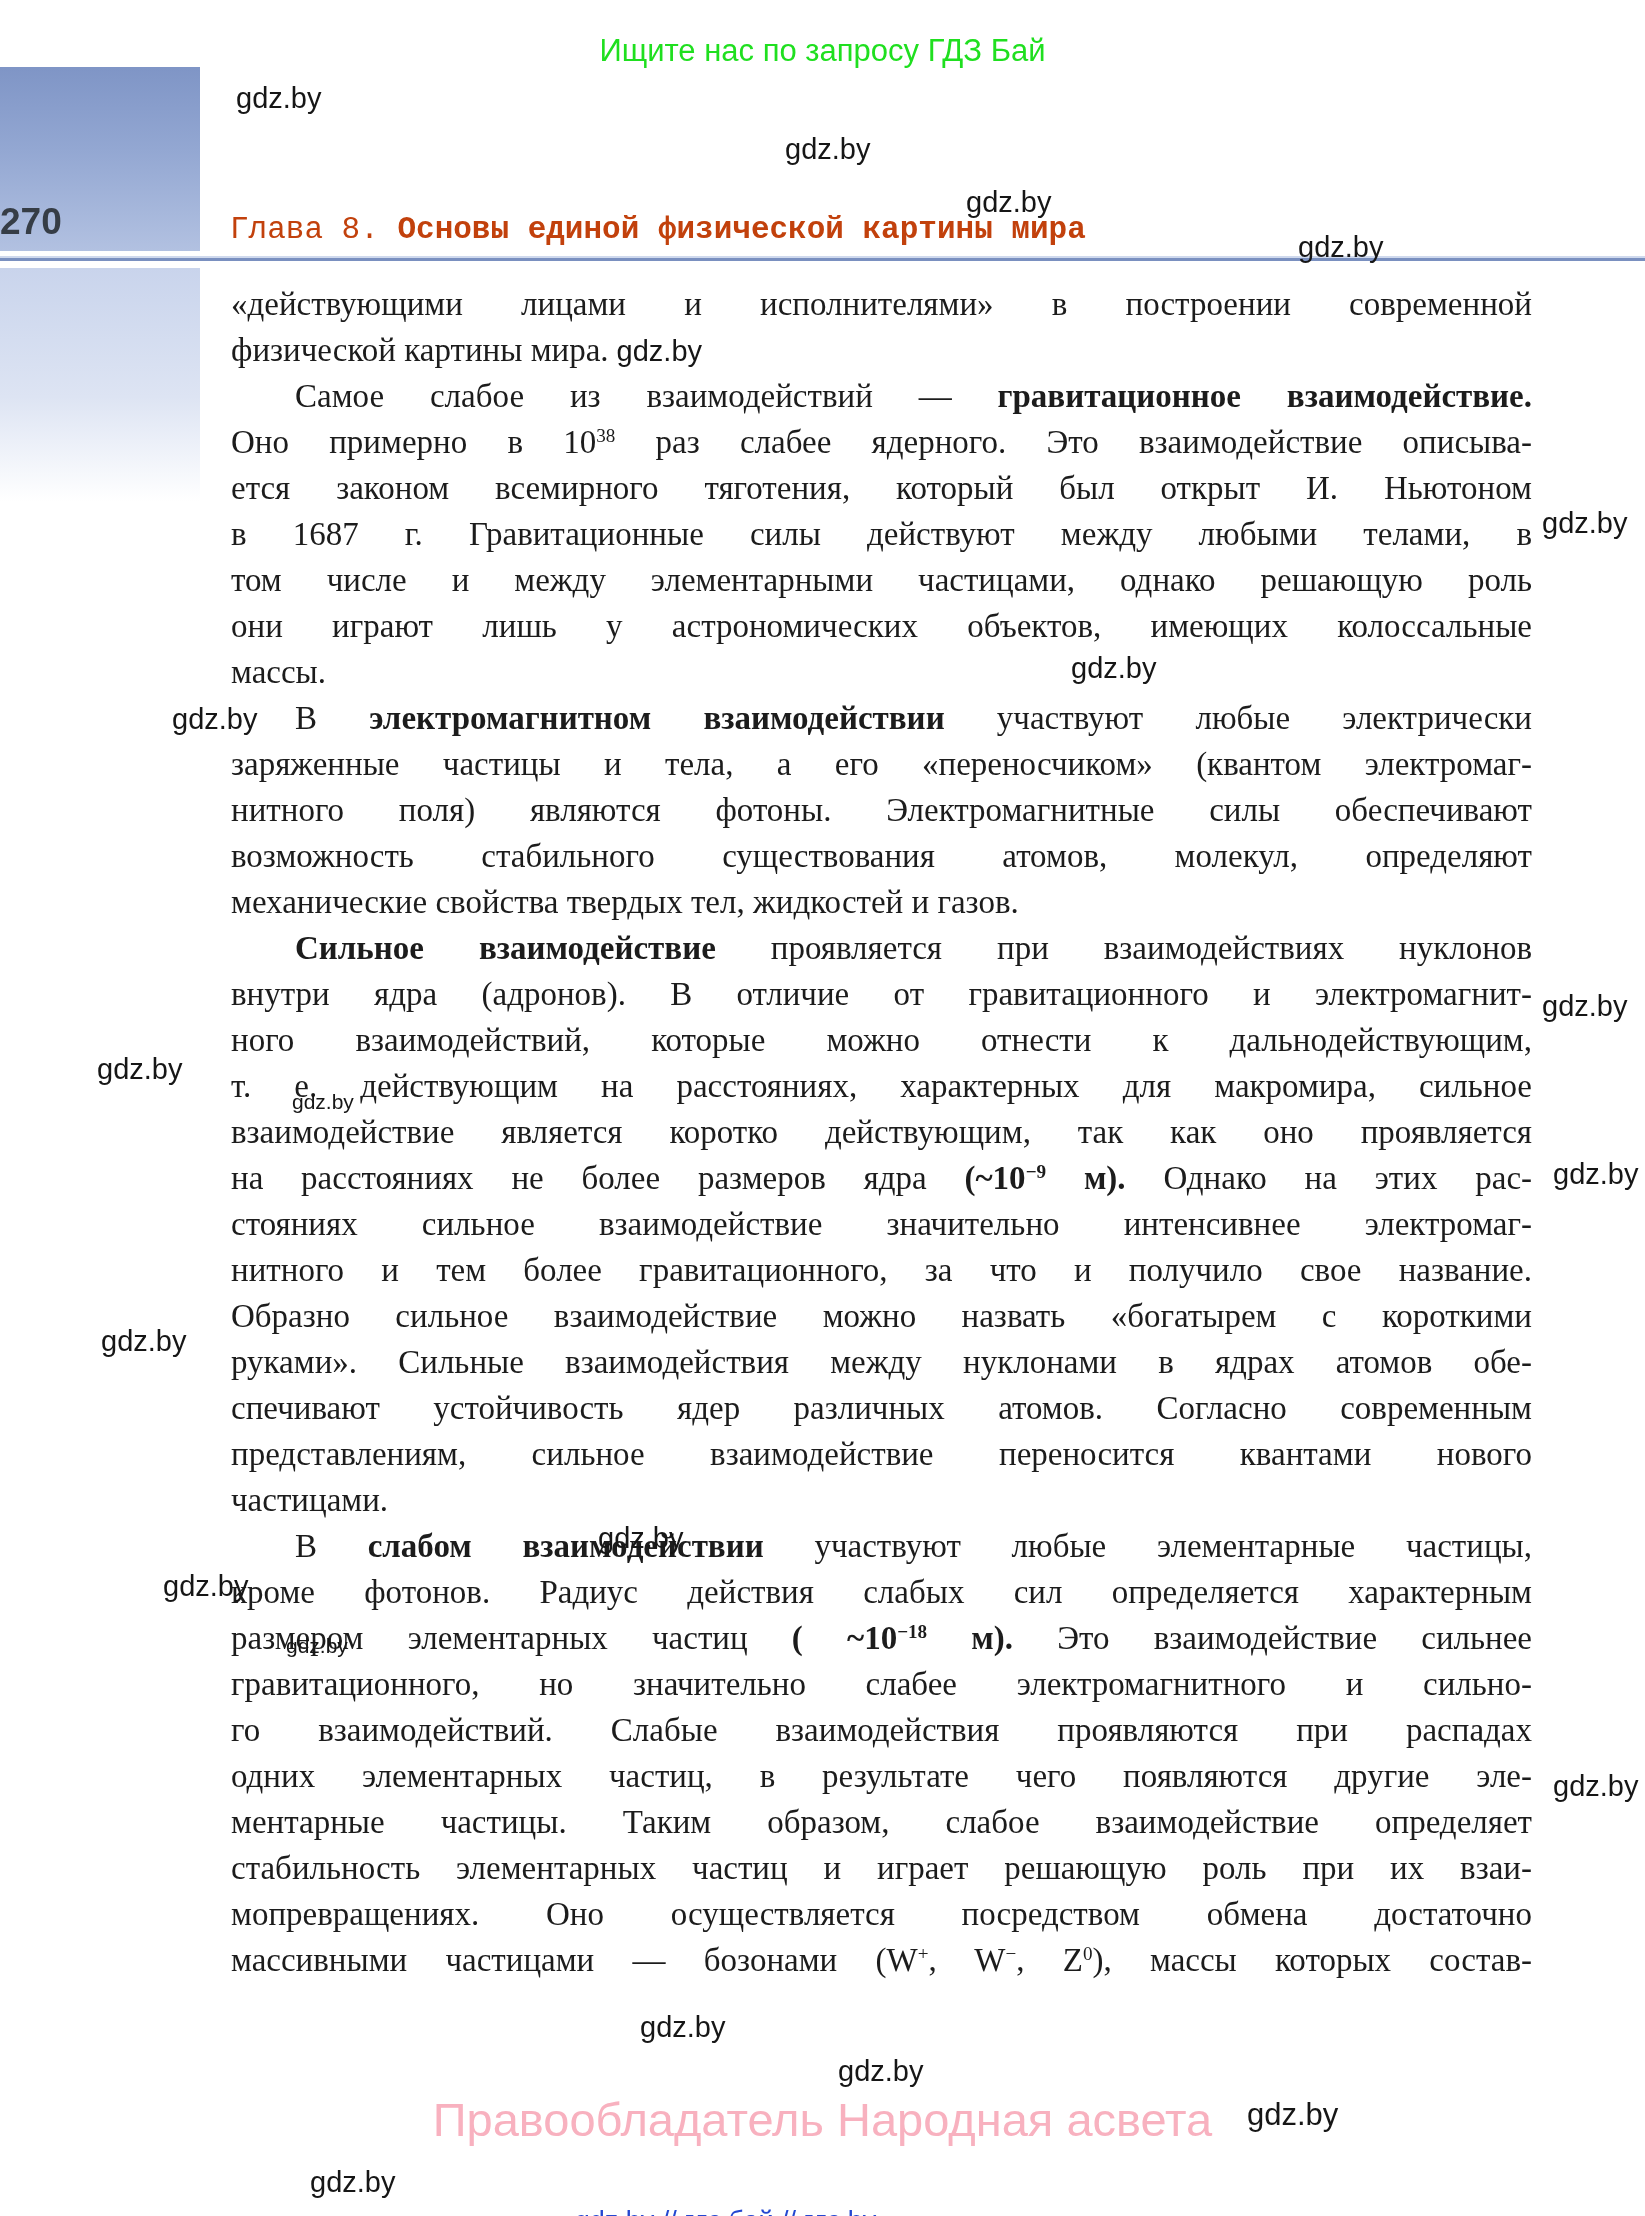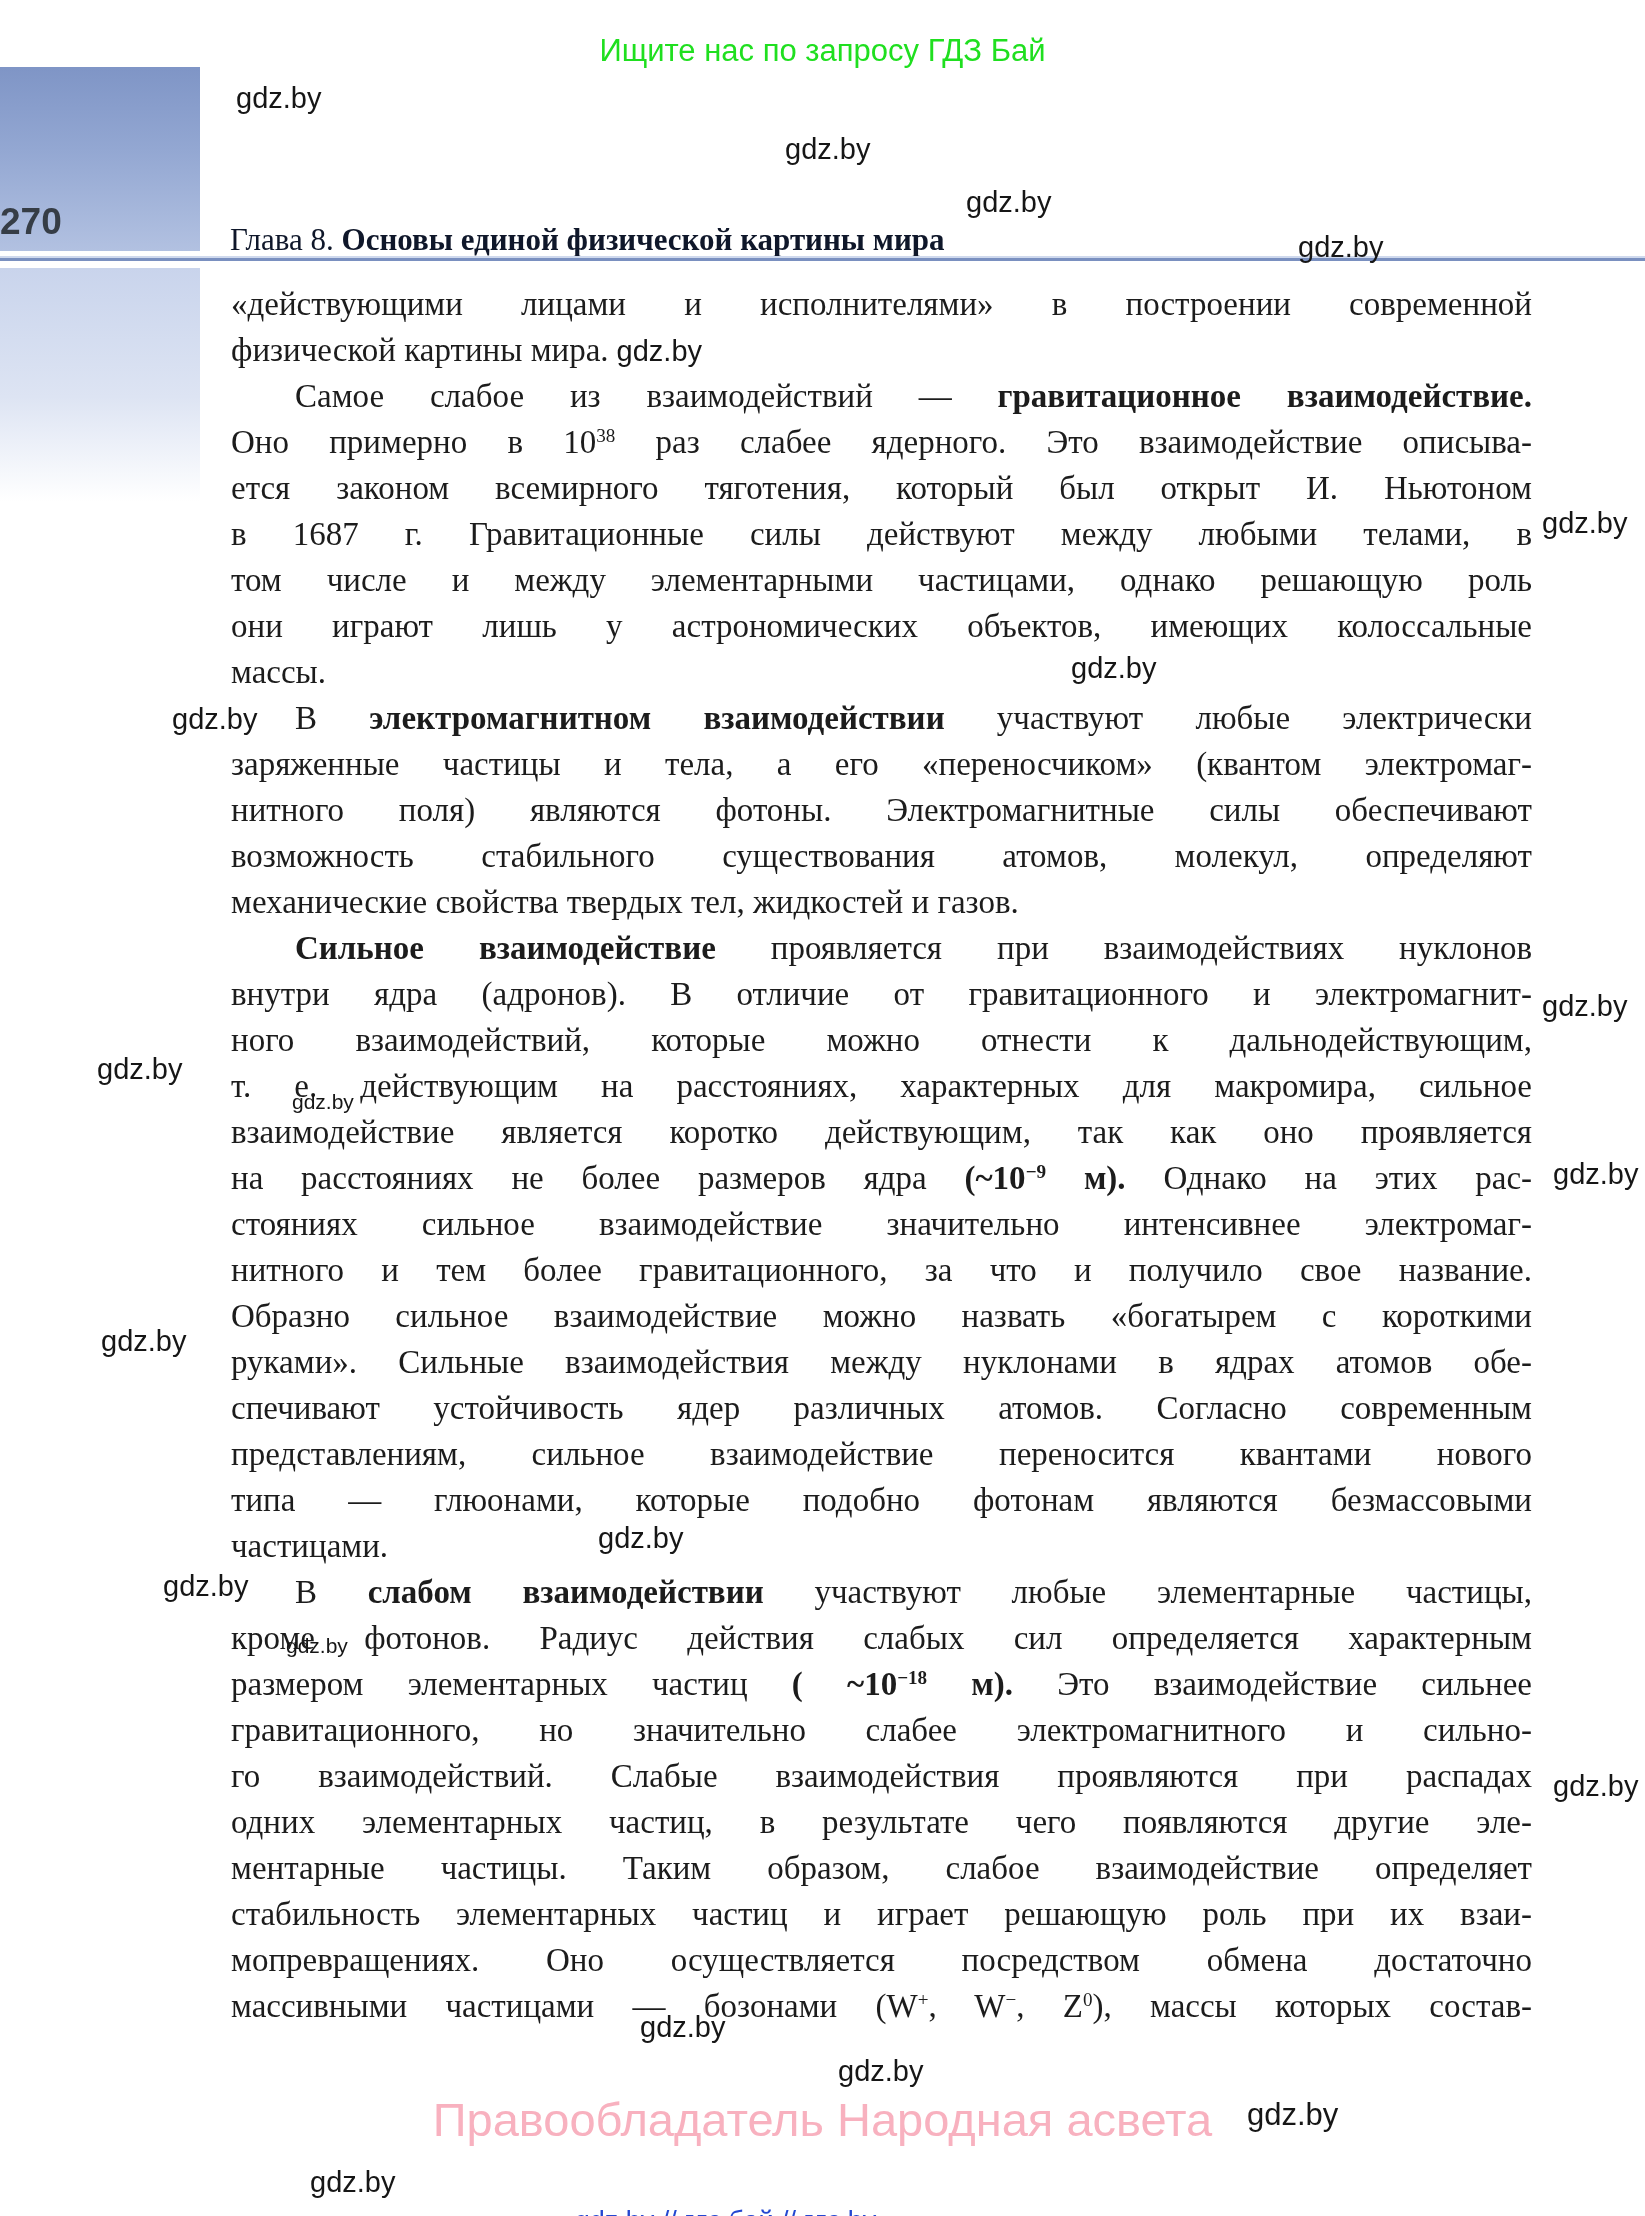--- a/index.html
+++ b/index.html
@@ -27,9 +27,9 @@
     font-weight:bold;font-size:37px;color:#363d46;
   }
   .chapter-heading{
-    position:absolute;left:230px;top:192px;
-    font-family:Liberation Serif, serif;
-    font-size:31px;color:#0f172a;white-space:nowrap;
+    position:absolute;left:230px;top:182px;
+    font-family:Liberation Mono, monospace;
+    font-size:31px;color:#c2410c;white-space:nowrap;
   }
   .chapter-heading b{font-weight:bold;}
   .header-rule{

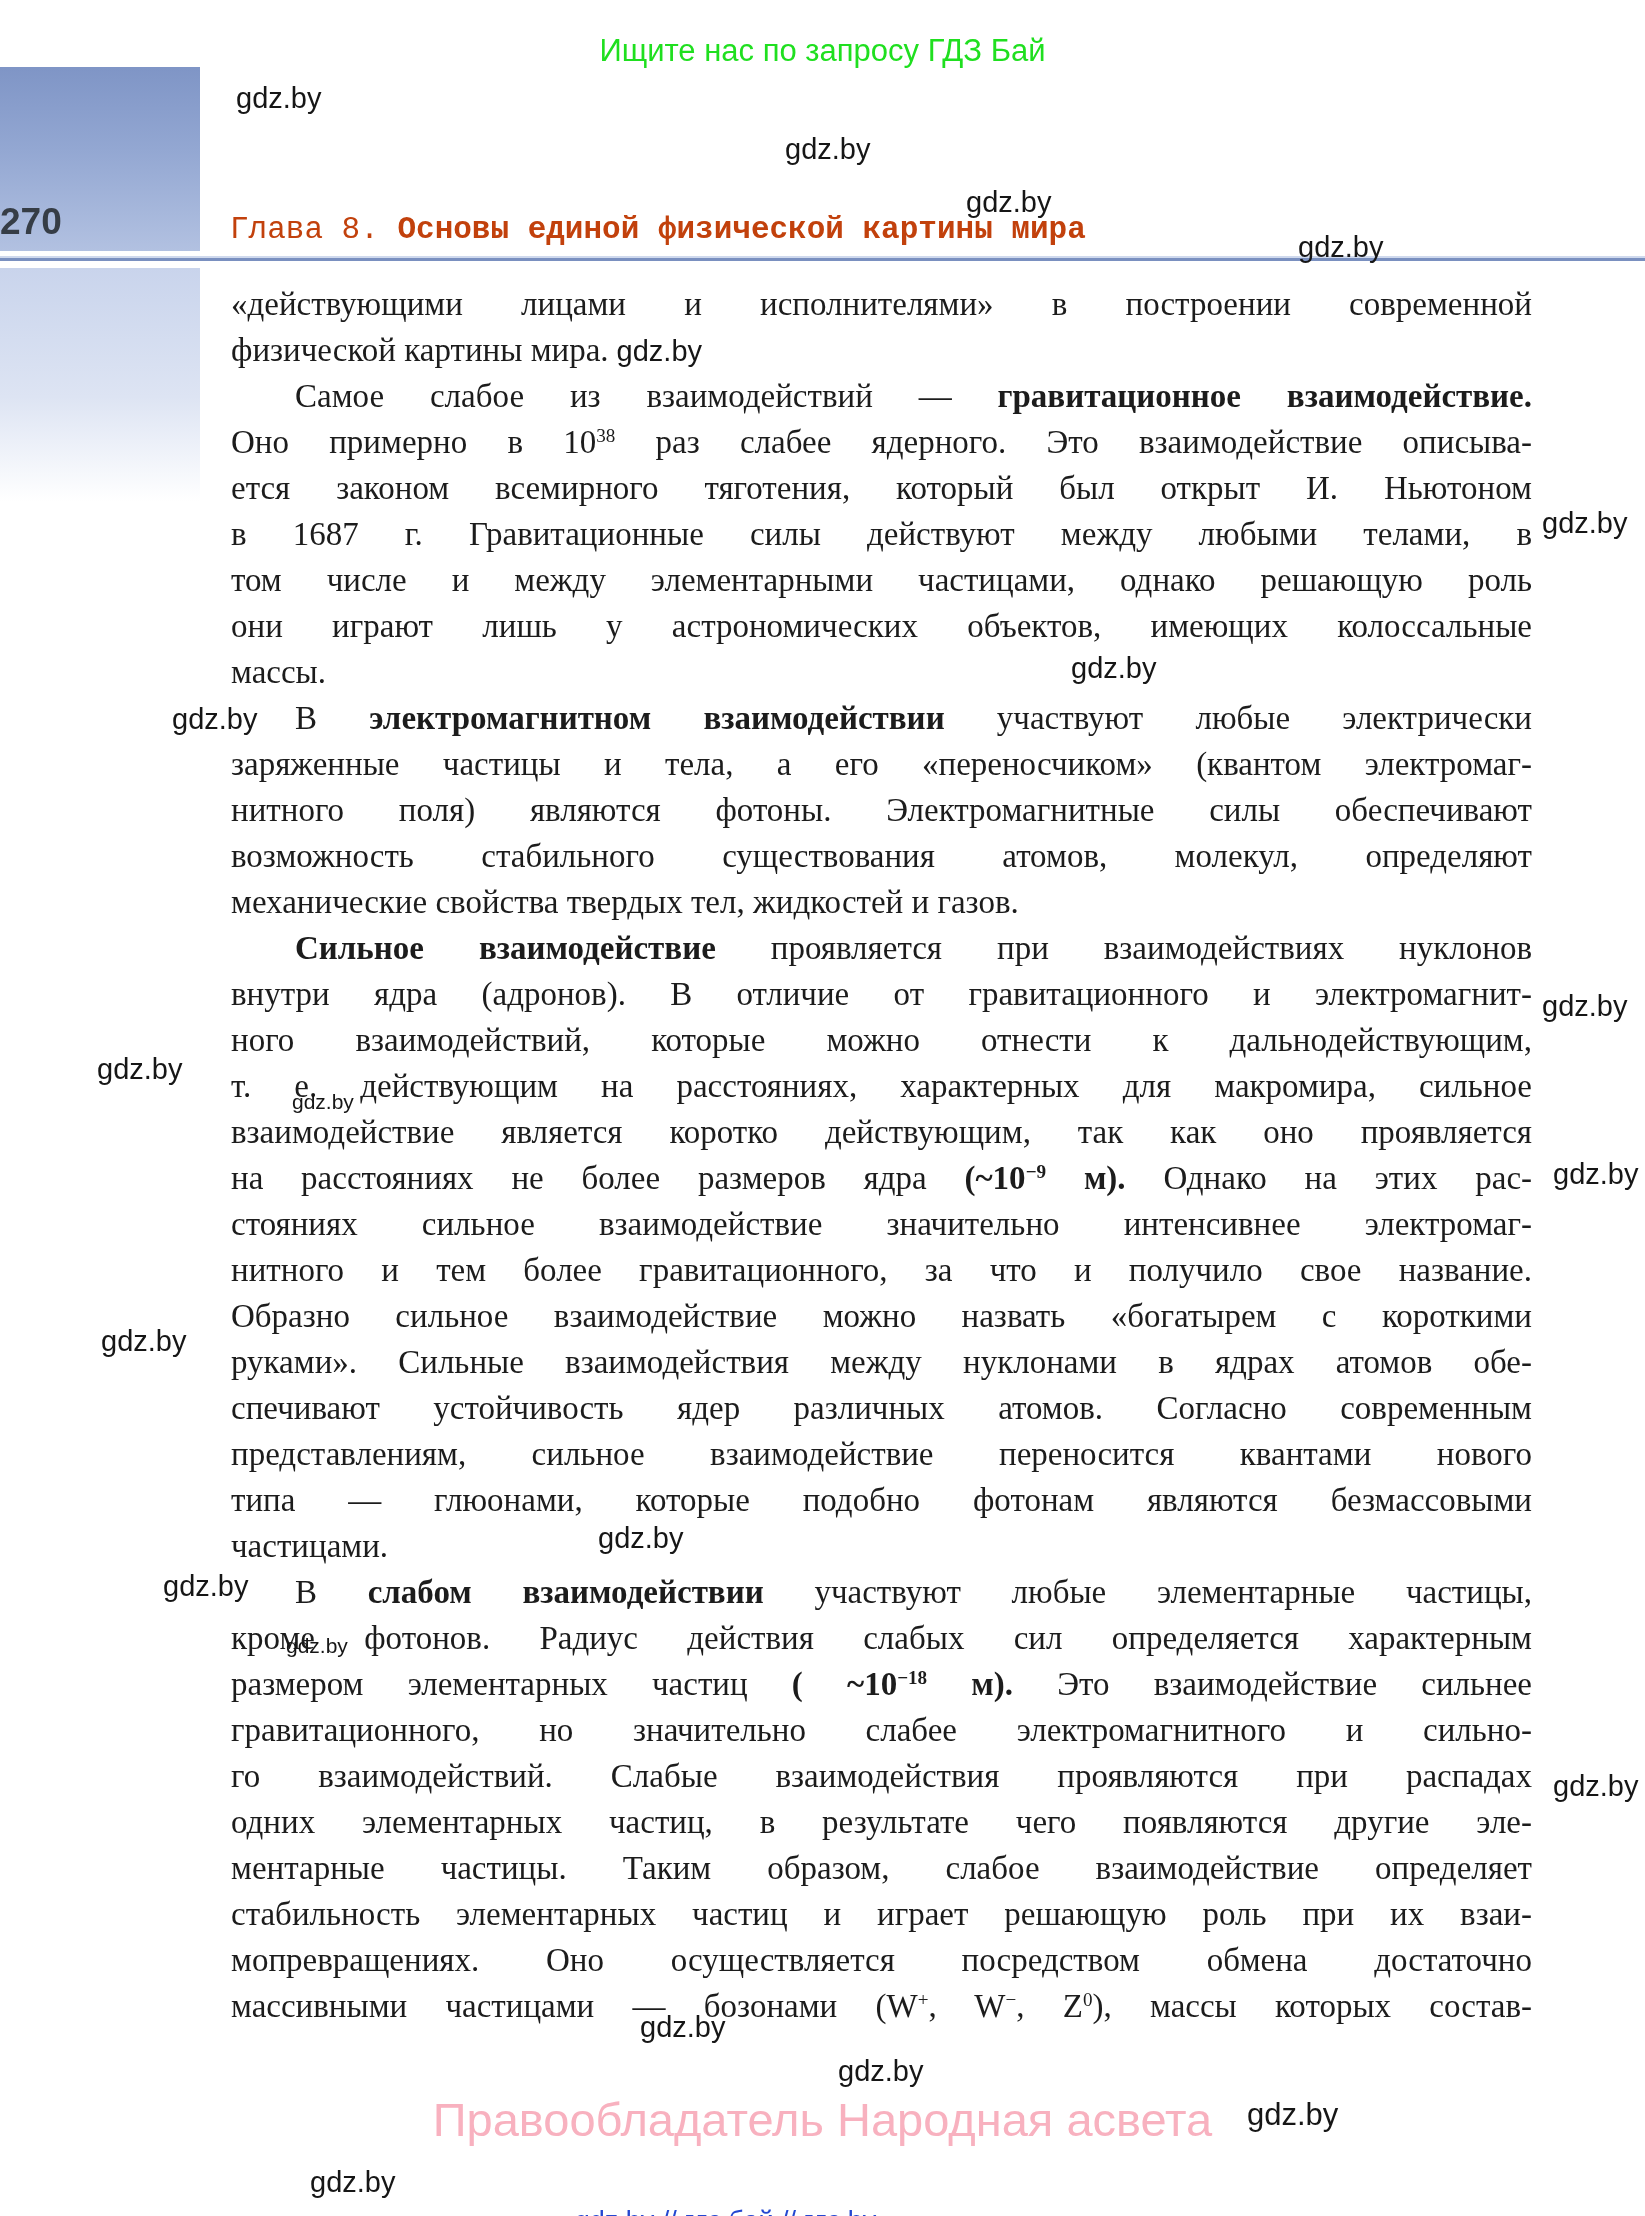--- a/index.html
+++ b/index.html
@@ -124,7 +124,6 @@
       <div class="line">руками». Сильные взаимодействия между нуклонами в ядрах атомов обе-</div>
       <div class="line">спечивают устойчивость ядер различных атомов. Согласно современным</div>
       <div class="line">представлениям, сильное взаимодействие переносится квантами нового</div>
-      <div class="line">типа — глюонами, которые подобно фотонам являются безмассовыми</div>
       <div class="line end">частицами.</div>
       <div class="line indent">В <b>слабом взаимодействии</b> участвуют любые элементарные частицы,</div>
       <div class="line">кроме фотонов. Радиус действия слабых сил определяется характерным</div>

